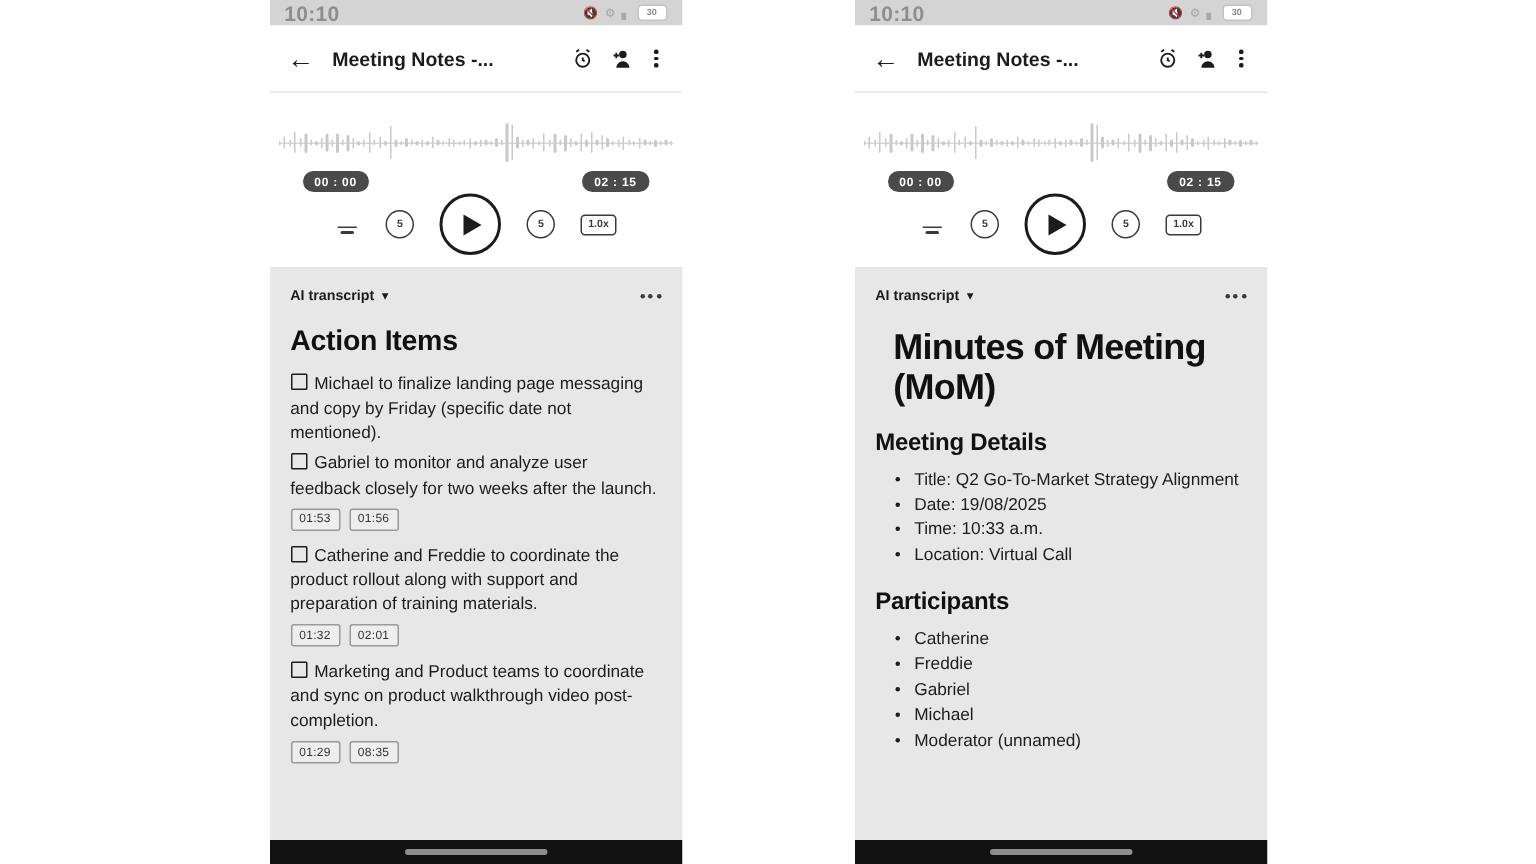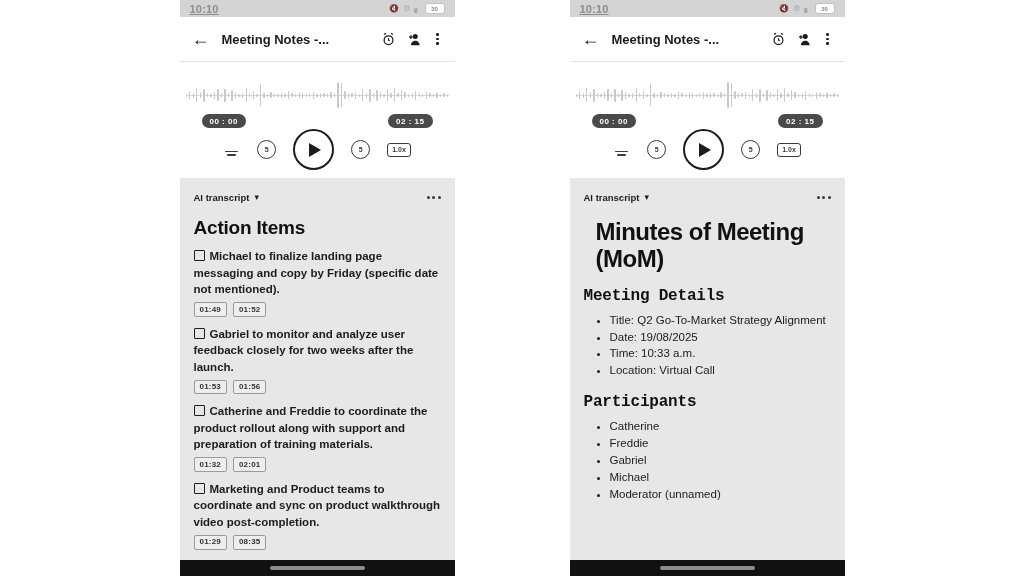--- a/index.html
+++ b/index.html
@@ -41,11 +41,10 @@
     flex: none;
   }
   .status-time {
-    font-size: 11px;
+    font-size: 14px;
     font-weight: bold;
     color: #8e8e8e;
     letter-spacing: .2px;
-    text-decoration: underline;
   }
   .status-right {
     margin-left: auto;

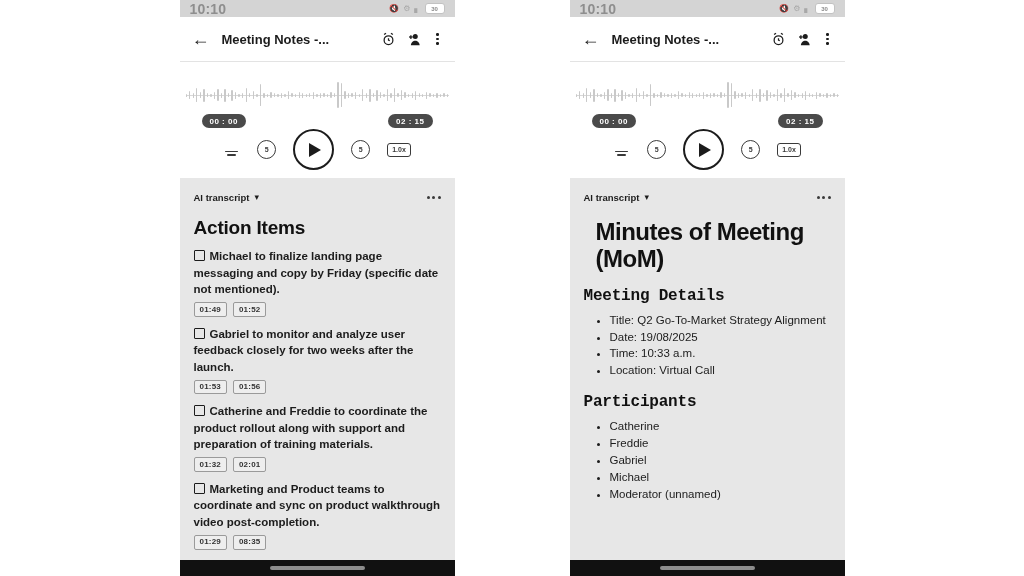--- a/index.html
+++ b/index.html
@@ -296,7 +296,6 @@
   
   .action-item {
     margin-bottom: 4px;
-    font-weight: bold;
   }
   .ai-text {
     font-size: 11.5px;

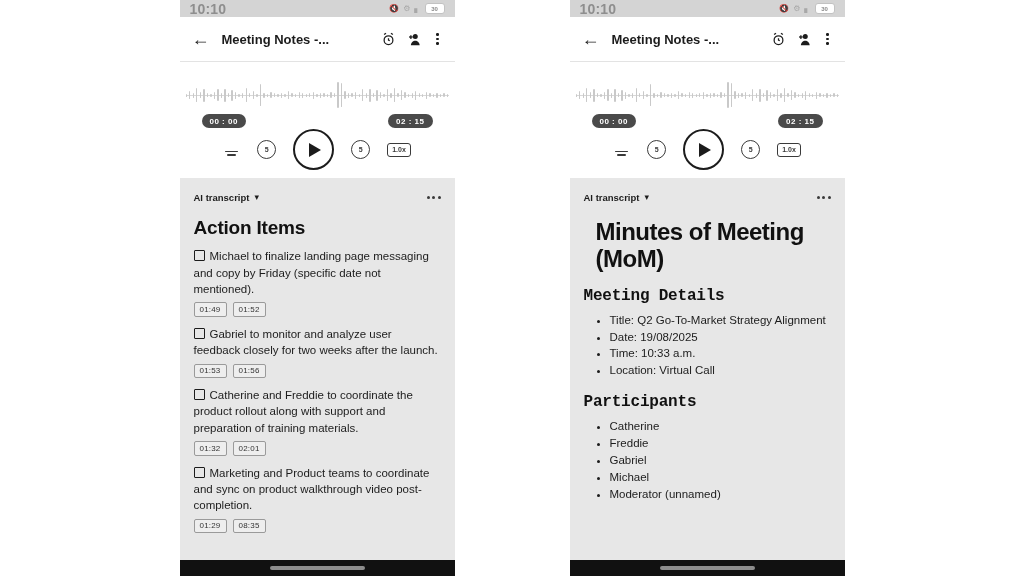--- a/index.html
+++ b/index.html
@@ -290,7 +290,6 @@
     color: #111;
     margin: 14px 0 8px 0;
     letter-spacing: -.2px;
-    font-family: Liberation Mono, monospace;
   }
 
   

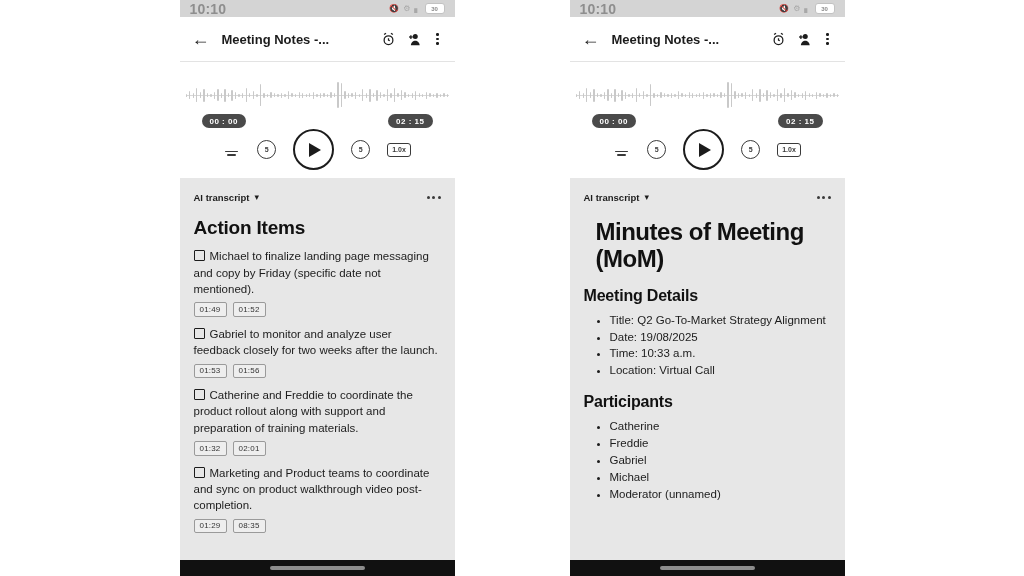--- a/index.html
+++ b/index.html
@@ -520,10 +520,6 @@
           <div class="ai-text">
             <span class="cbox"></span><span>Michael to finalize landing page messaging and copy by Friday (specific date not mentioned).</span>
           </div>
-          <div class="stamps">
-            <span class="stamp">01:49</span>
-            <span class="stamp">01:52</span>
-          </div>
         </div>
 
         <div class="action-item">

